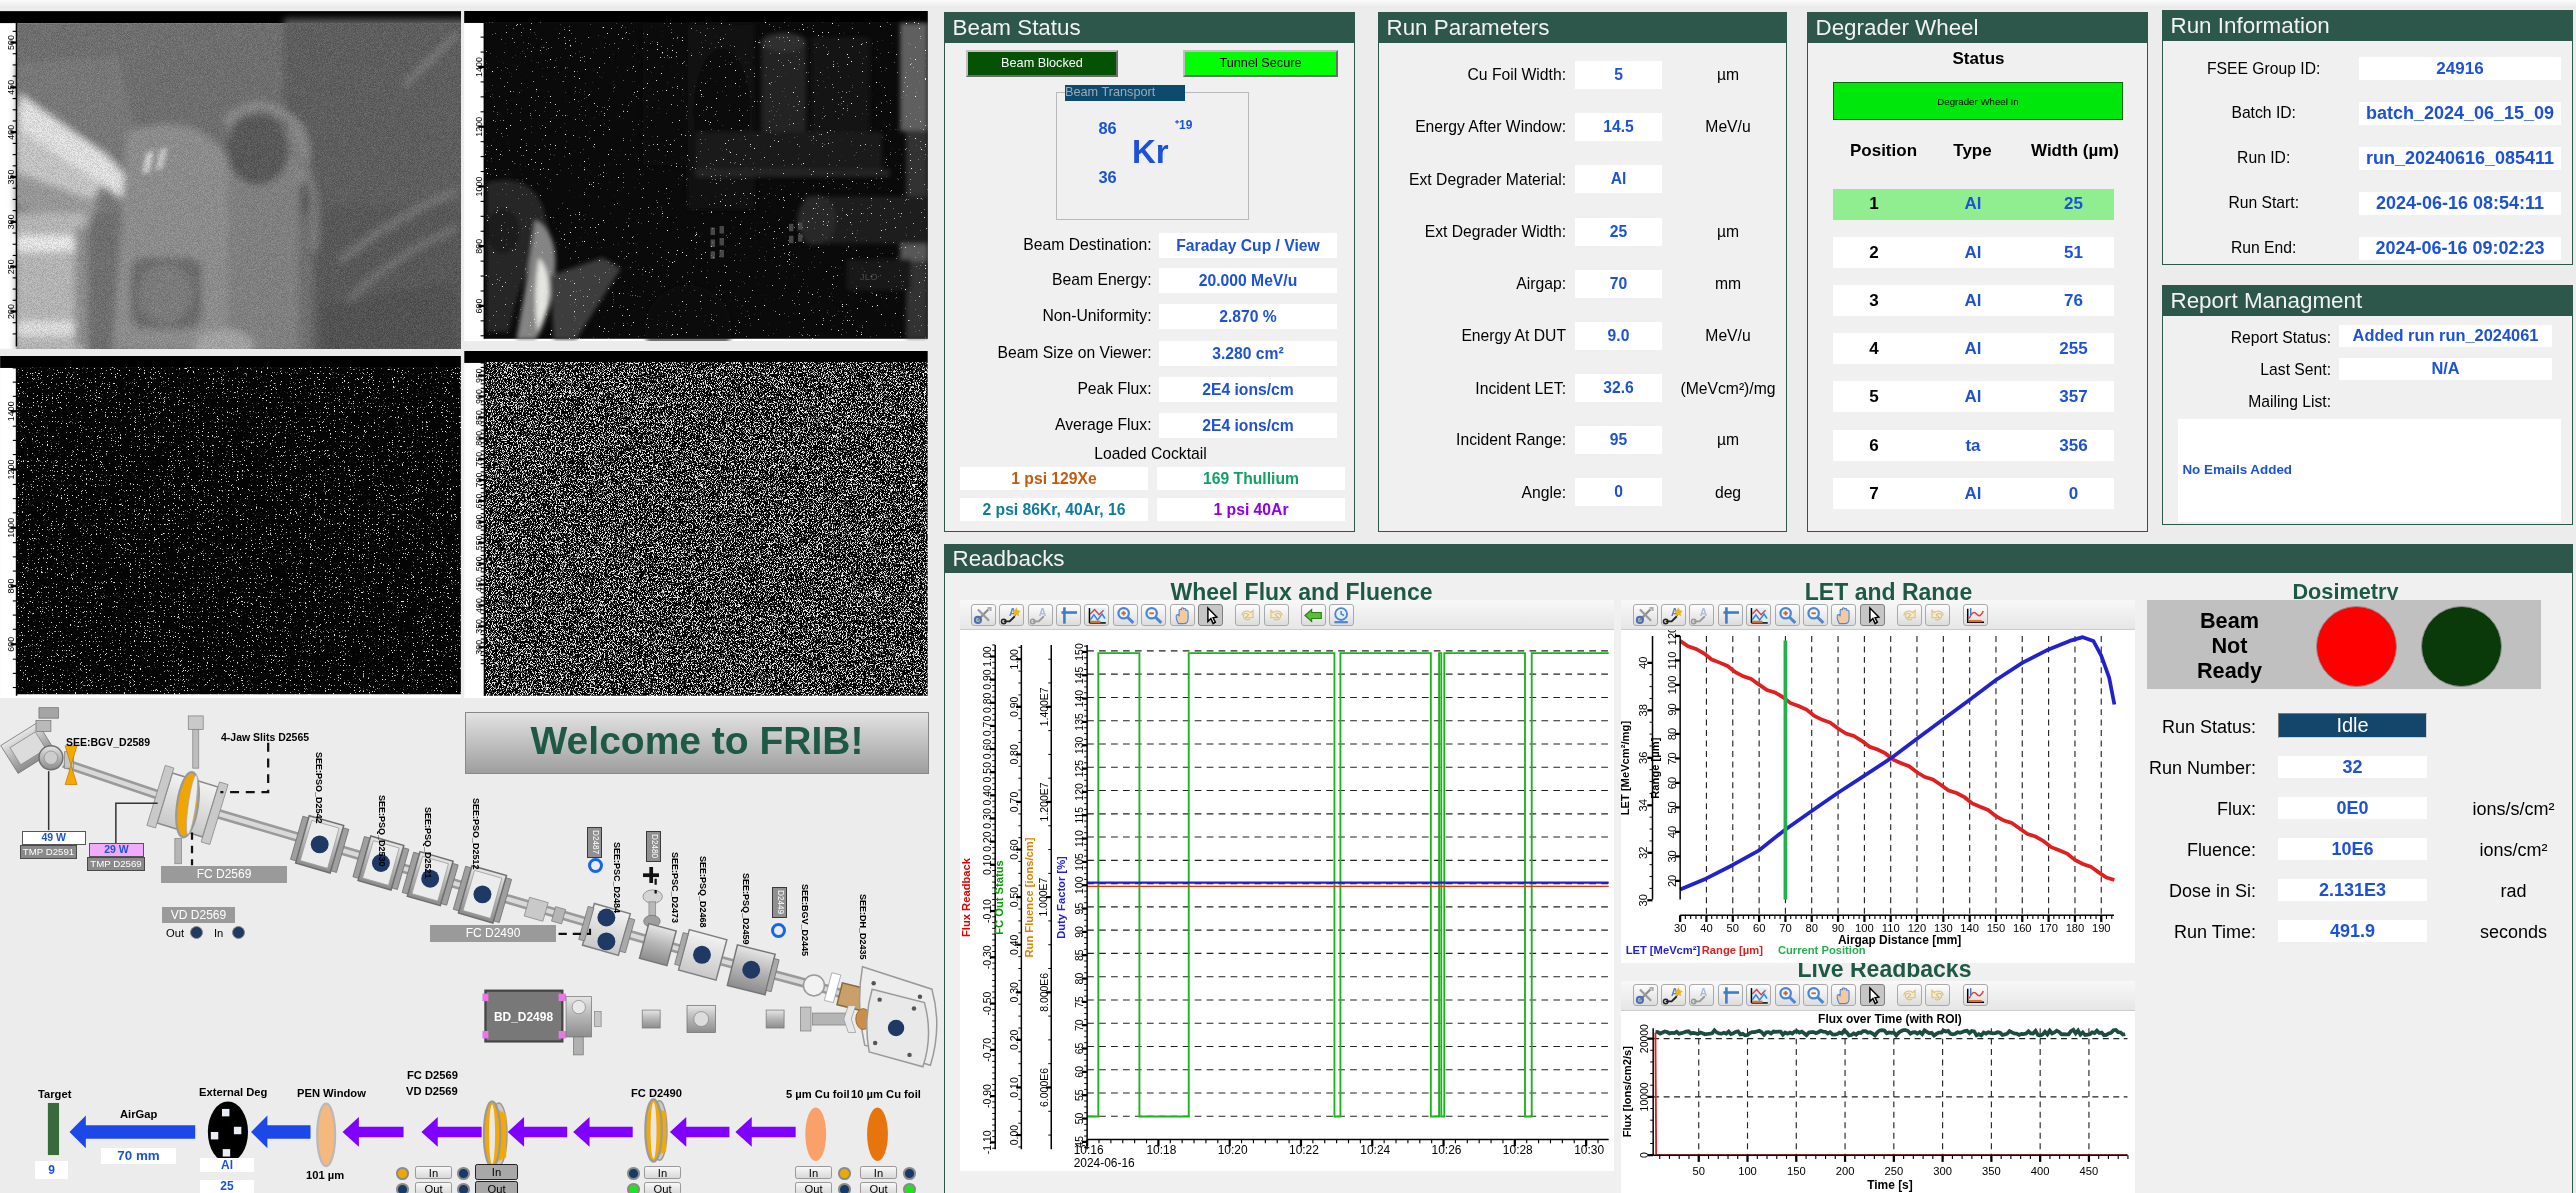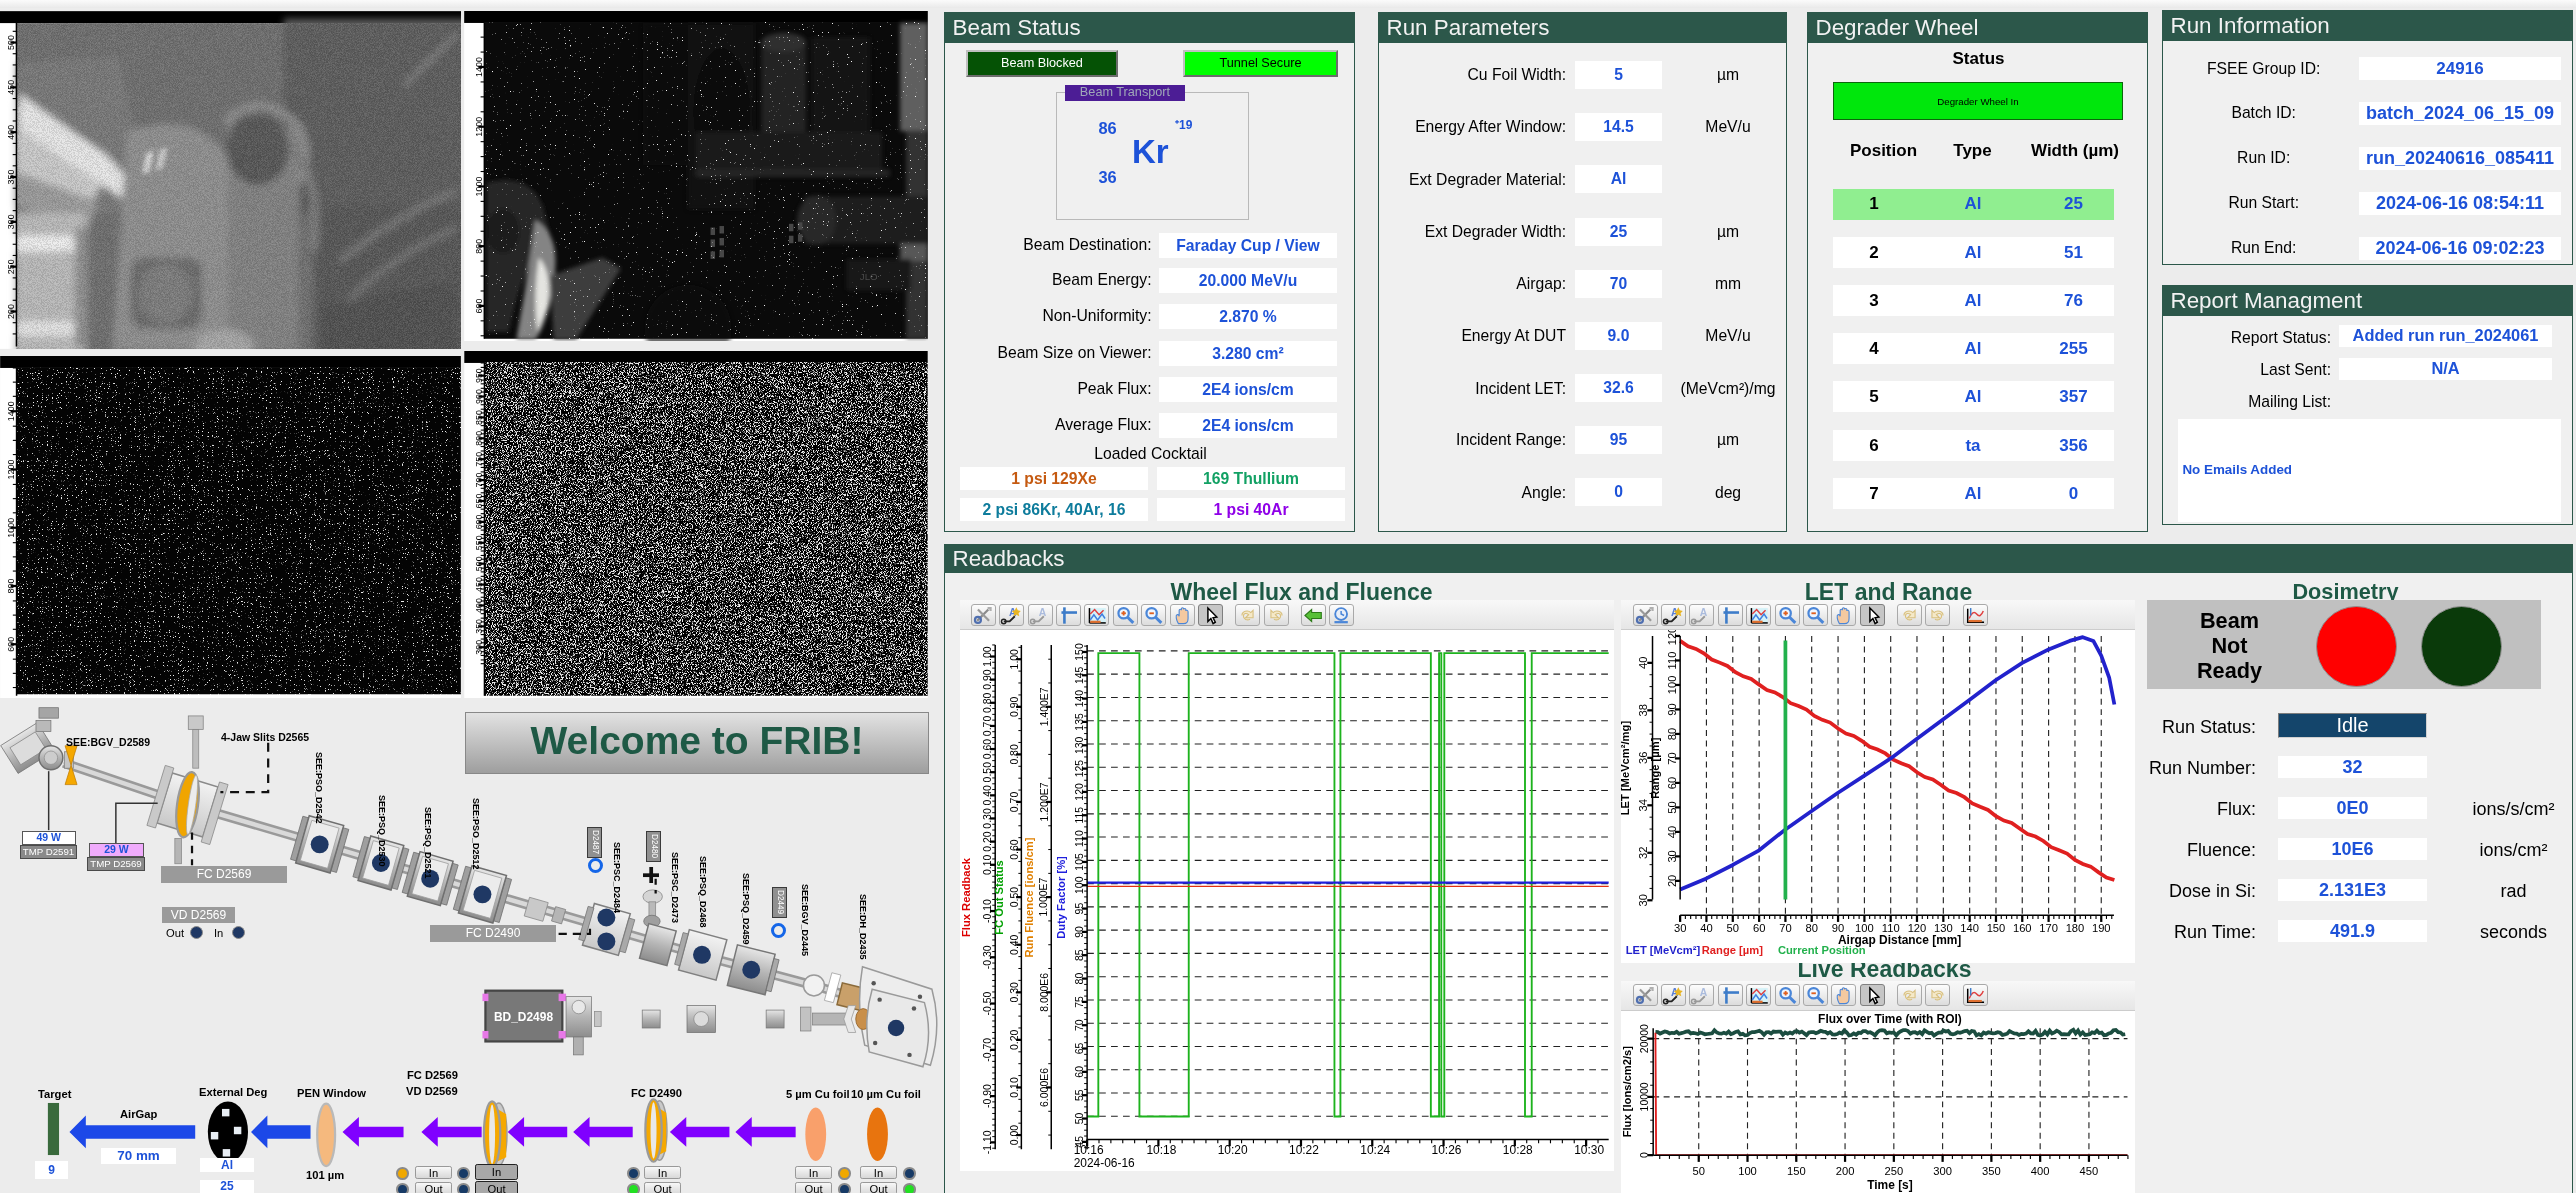--- a/index.html
+++ b/index.html
@@ -371,7 +371,7 @@
     <div class="a" style="left:21px;top:37px;width:152px;height:27px;background:#055205;border:2.2px outset #c0c0c0;color:#fff;font-size:12.7px;text-align:center;line-height:22.4px;">Beam Blocked</div>
     <div class="a" style="left:238px;top:37px;width:155px;height:27px;background:#00ff00;border:2.2px outset #c0c0c0;color:#000;font-size:12.7px;text-align:center;line-height:22.4px;">Tunnel Secure</div>
     <div class="a" style="left:111px;top:79px;width:193px;height:128px;border:0.7px solid #b9b9b9;"></div>
-    <div class="a" style="left:120px;top:72px;width:120px;height:16.4px;background:#4c1d95;color:#9fa8b8;font-size:12.7px;text-align:center;">Beam Transport</div>
+    <div class="a" style="left:120px;top:72px;width:120px;height:16.4px;background:#0c4a6e;color:#9fa8b8;font-size:12.7px;">Beam Transport</div>
     <div class="a" style="left:146px;top:106px;width:33px;height:18px;color:#1d52d8;font-weight:bold;font-size:16.4px;text-align:center;">86</div>
     <div class="a" style="left:230px;top:103px;width:37px;height:18px;color:#1d52d8;font-weight:bold;font-size:12px;">⁺19</div>
     <div class="a" style="left:187px;top:120px;width:52px;height:36px;color:#1d52d8;font-weight:bold;font-size:33px;">Kr</div>

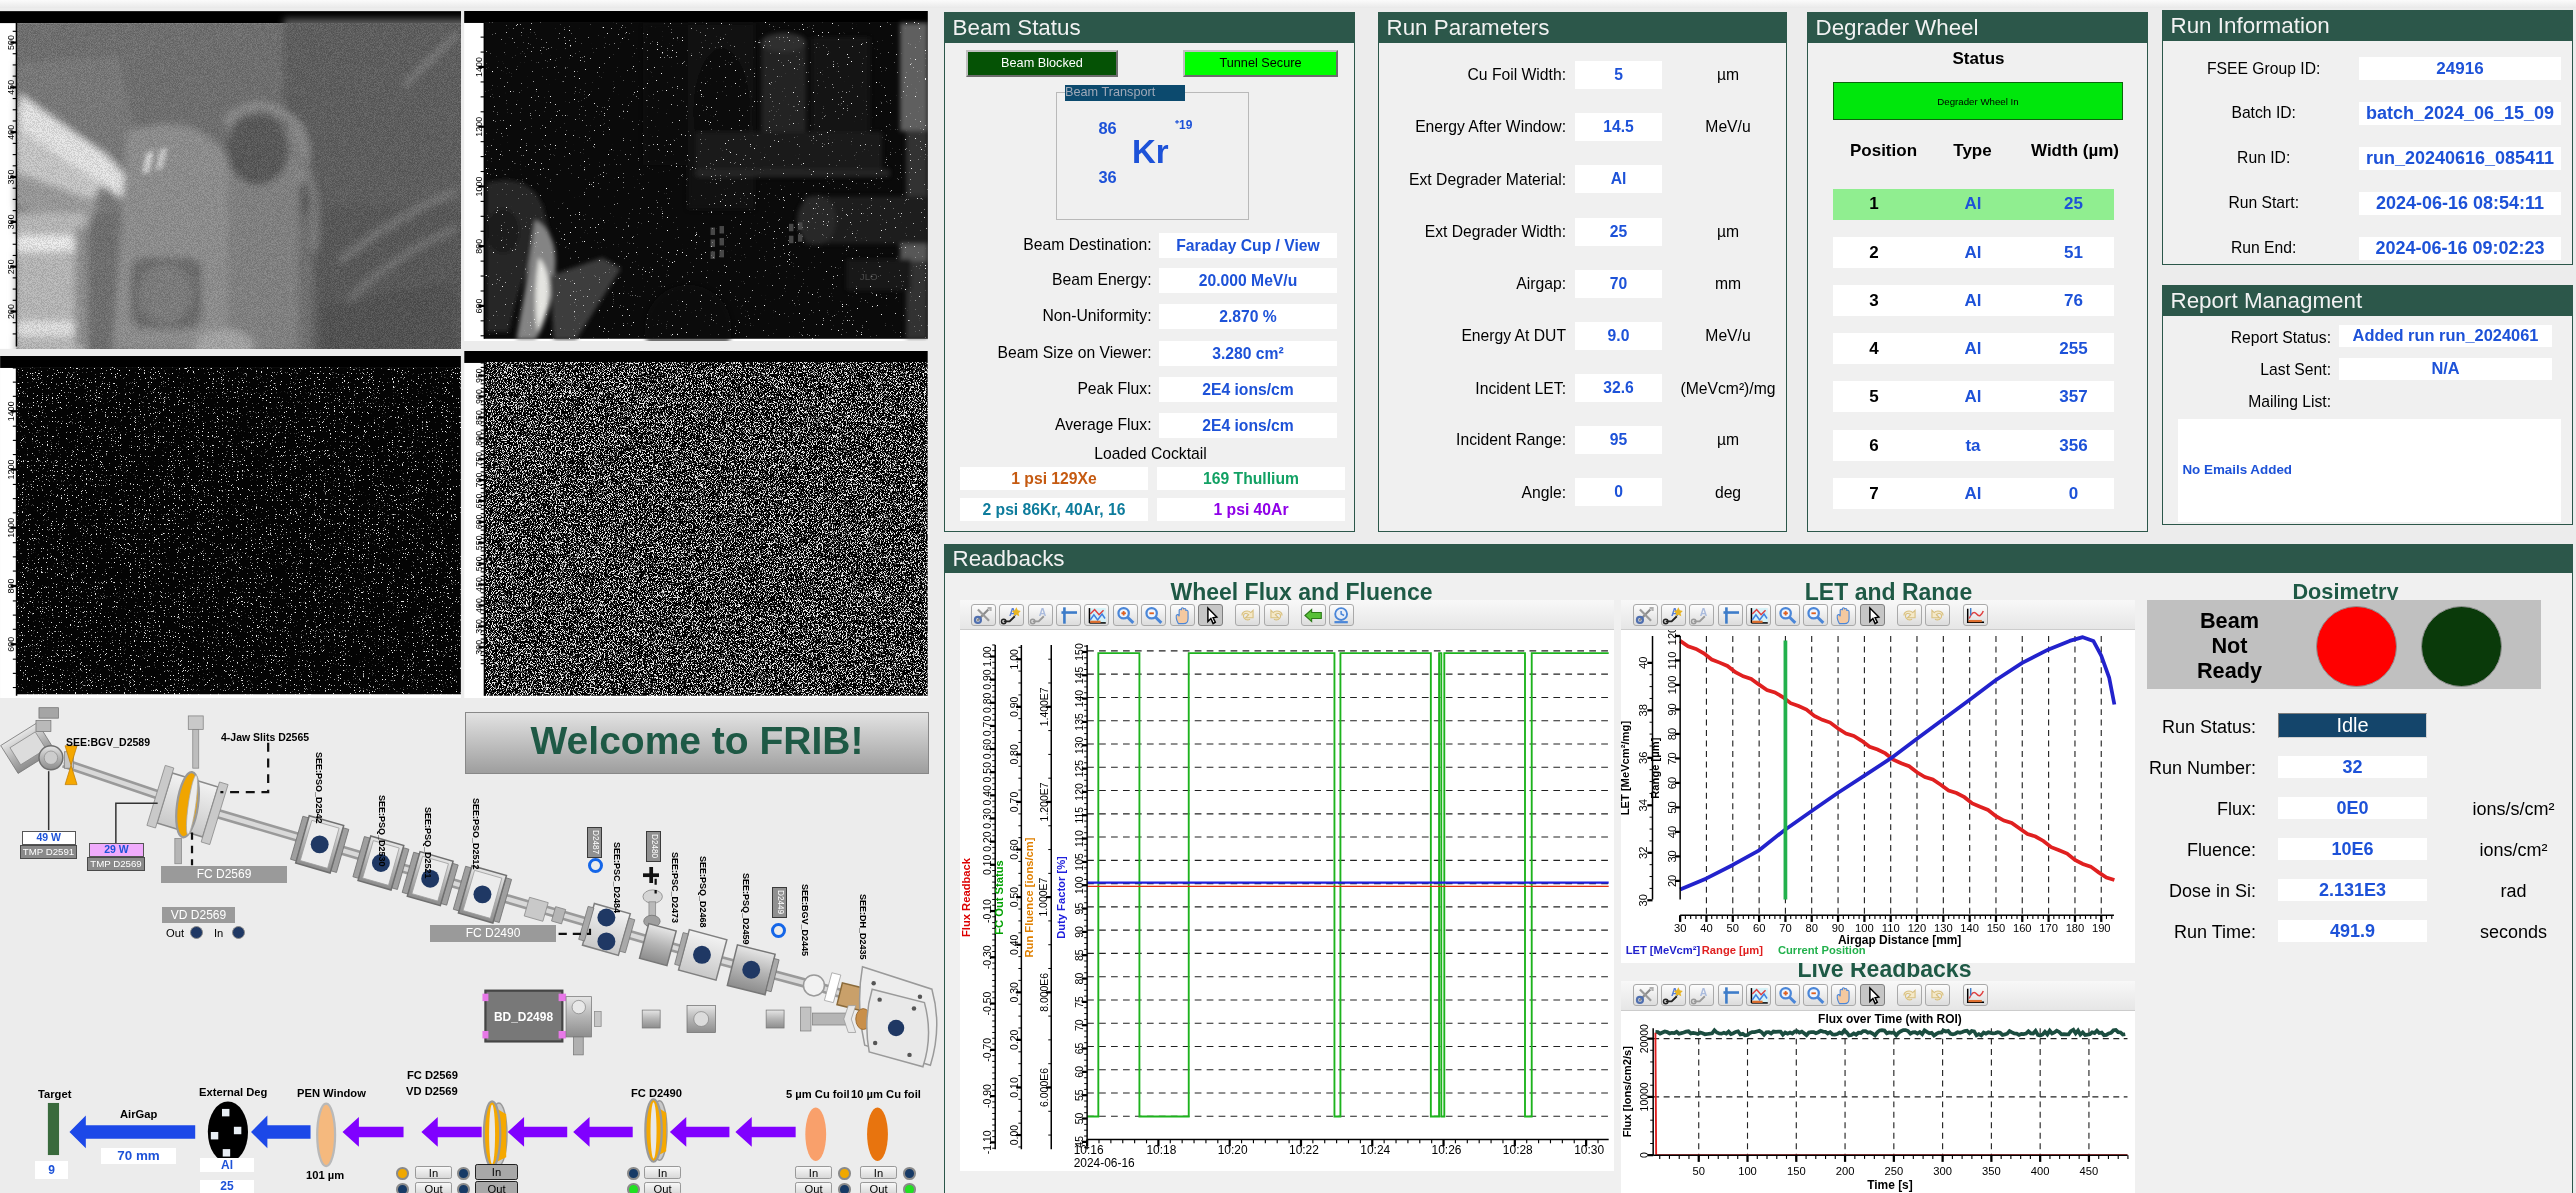--- a/index.html
+++ b/index.html
@@ -1640,7 +1640,7 @@
       <line x1="11" y1="0" x2="11" y2="22" stroke="#111" stroke-width="5"></line>
       <line x1="0" y1="11" x2="22" y2="11" stroke="#111" stroke-width="5"></line>
     </svg></div>
-<div class="a" style="left:21.7px;top:831px;width:54px;height:14px;background:#fff;border:1.5px solid #555;color:#1d52d8;font-weight:bold;font-size:10.5px;text-align:center;line-height:11.2px;white-space:nowrap;">49 W</div>
+<div class="a" style="left:21.7px;top:831px;width:64px;height:14px;background:#fff;border:1.5px solid #555;color:#1d52d8;font-weight:bold;font-size:10.5px;text-align:center;line-height:11.2px;white-space:nowrap;">49 W</div>
 <div class="a" style="left:20px;top:845px;width:57px;height:14px;background:#8a8a8a;border:1.5px solid #4a4a4a;color:#fff;font-size:9.7px;text-align:center;line-height:11.2px;white-space:nowrap;">TMP D2591</div>
 <div class="a" style="left:89px;top:843px;width:55px;height:14px;background:#f0abfc;border:1.5px solid #555;color:#1d52d8;font-weight:bold;font-size:10.5px;text-align:center;line-height:11.2px;white-space:nowrap;">29 W</div>
 <div class="a" style="left:87px;top:857px;width:58px;height:14px;background:#8a8a8a;border:1.5px solid #4a4a4a;color:#fff;font-size:9.7px;text-align:center;line-height:11.2px;white-space:nowrap;">TMP D2569</div>

